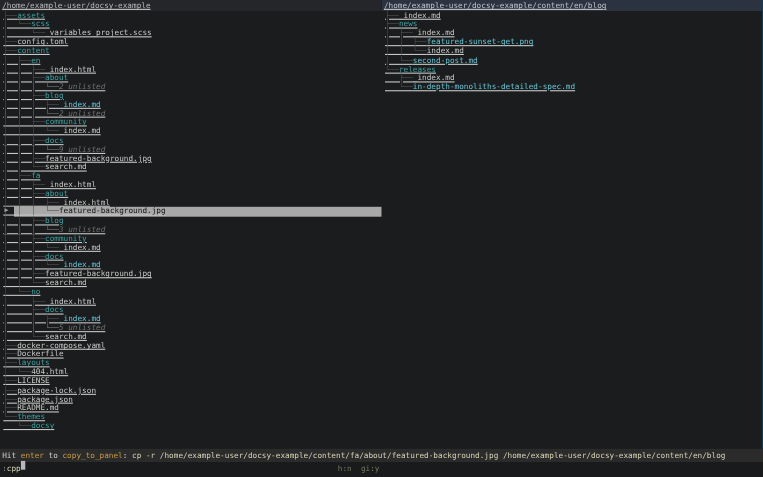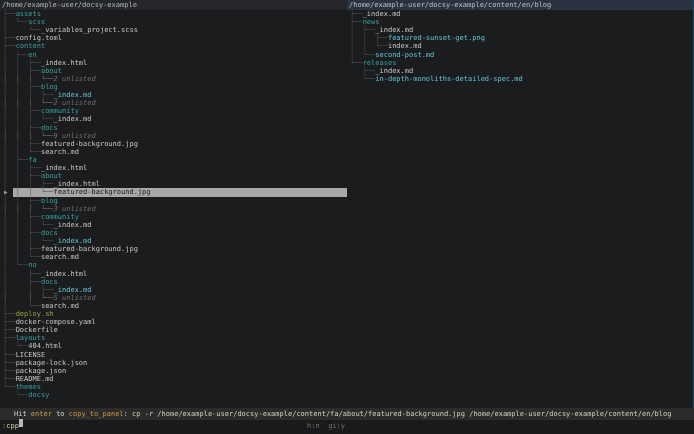--- a/index.html
+++ b/index.html
@@ -10,7 +10,7 @@
     font-size:7px;color:#c7c7c5;cursor:default;
   }
   .panels{display:flex;width:694px;height:408px;}
-  .panel{width:347px;height:408px;overflow:hidden;}
+  .panel{width:347px;height:408px;overflow:hidden;text-decoration:underline;}
   .panel.right{border-right:1px solid #0c4a6e;box-sizing:border-box;}
   .panel-title{
     height:10px;line-height:10px;padding-left:2px;

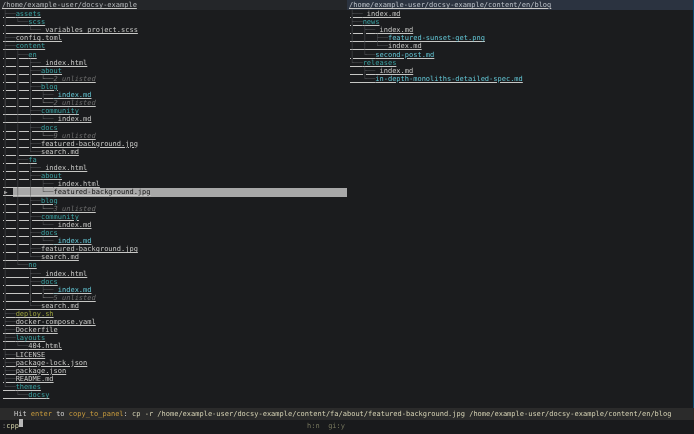--- a/index.html
+++ b/index.html
@@ -98,7 +98,6 @@
           <div class="row"><span class="branch">│     │  ├──</span><span class="name special">_index.md</span></div>
           <div class="row"><span class="branch unlisted">│     │  └──</span><span class="name unlisted">5 unlisted</span></div>
           <div class="row"><span class="branch">│     └──</span><span class="name file">search.md</span></div>
-          <div class="row"><span class="branch">├──</span><span class="name exec">deploy.sh</span></div>
           <div class="row"><span class="branch">├──</span><span class="name file">docker-compose.yaml</span></div>
           <div class="row"><span class="branch">├──</span><span class="name file">Dockerfile</span></div>
           <div class="row"><span class="branch">├──</span><span class="name dir">layouts</span></div>

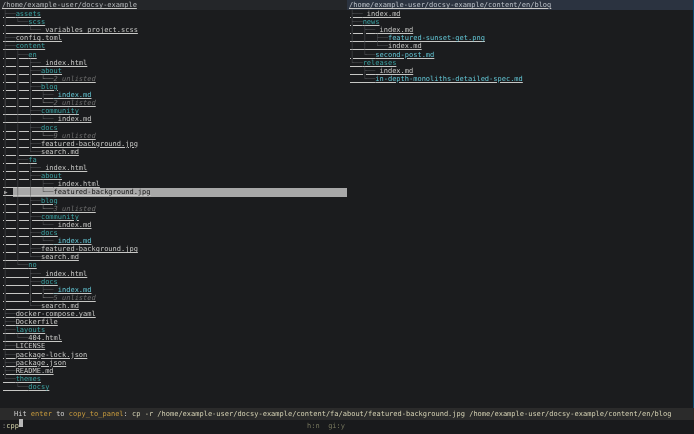--- a/index.html
+++ b/index.html
@@ -37,7 +37,7 @@
   }
   .status-bar{
     height:12px;line-height:12px;background:#2b2b2b;
-    padding-left:14px;white-space:pre;overflow:hidden;
+    padding-left:2px;white-space:pre;overflow:hidden;
   }
   .seg-plain{color:#cfcfcf;}
   .seg-key{color:#c89b3d;}

